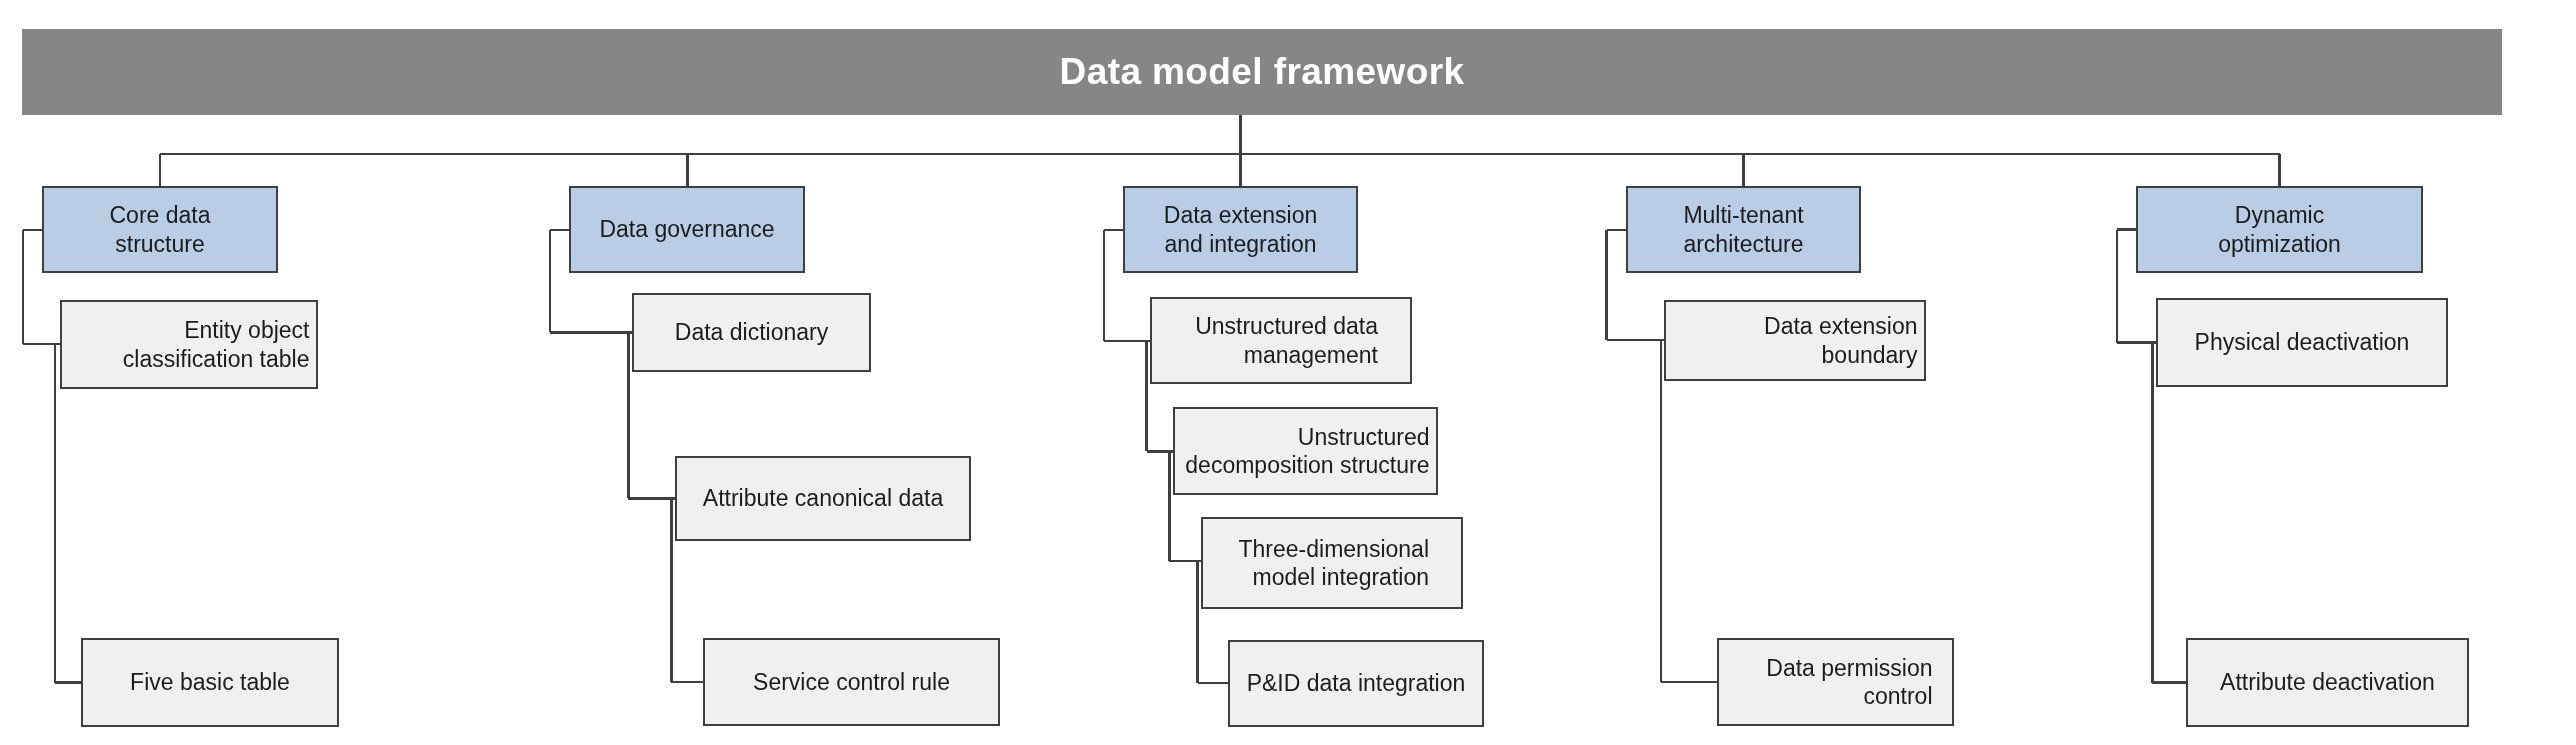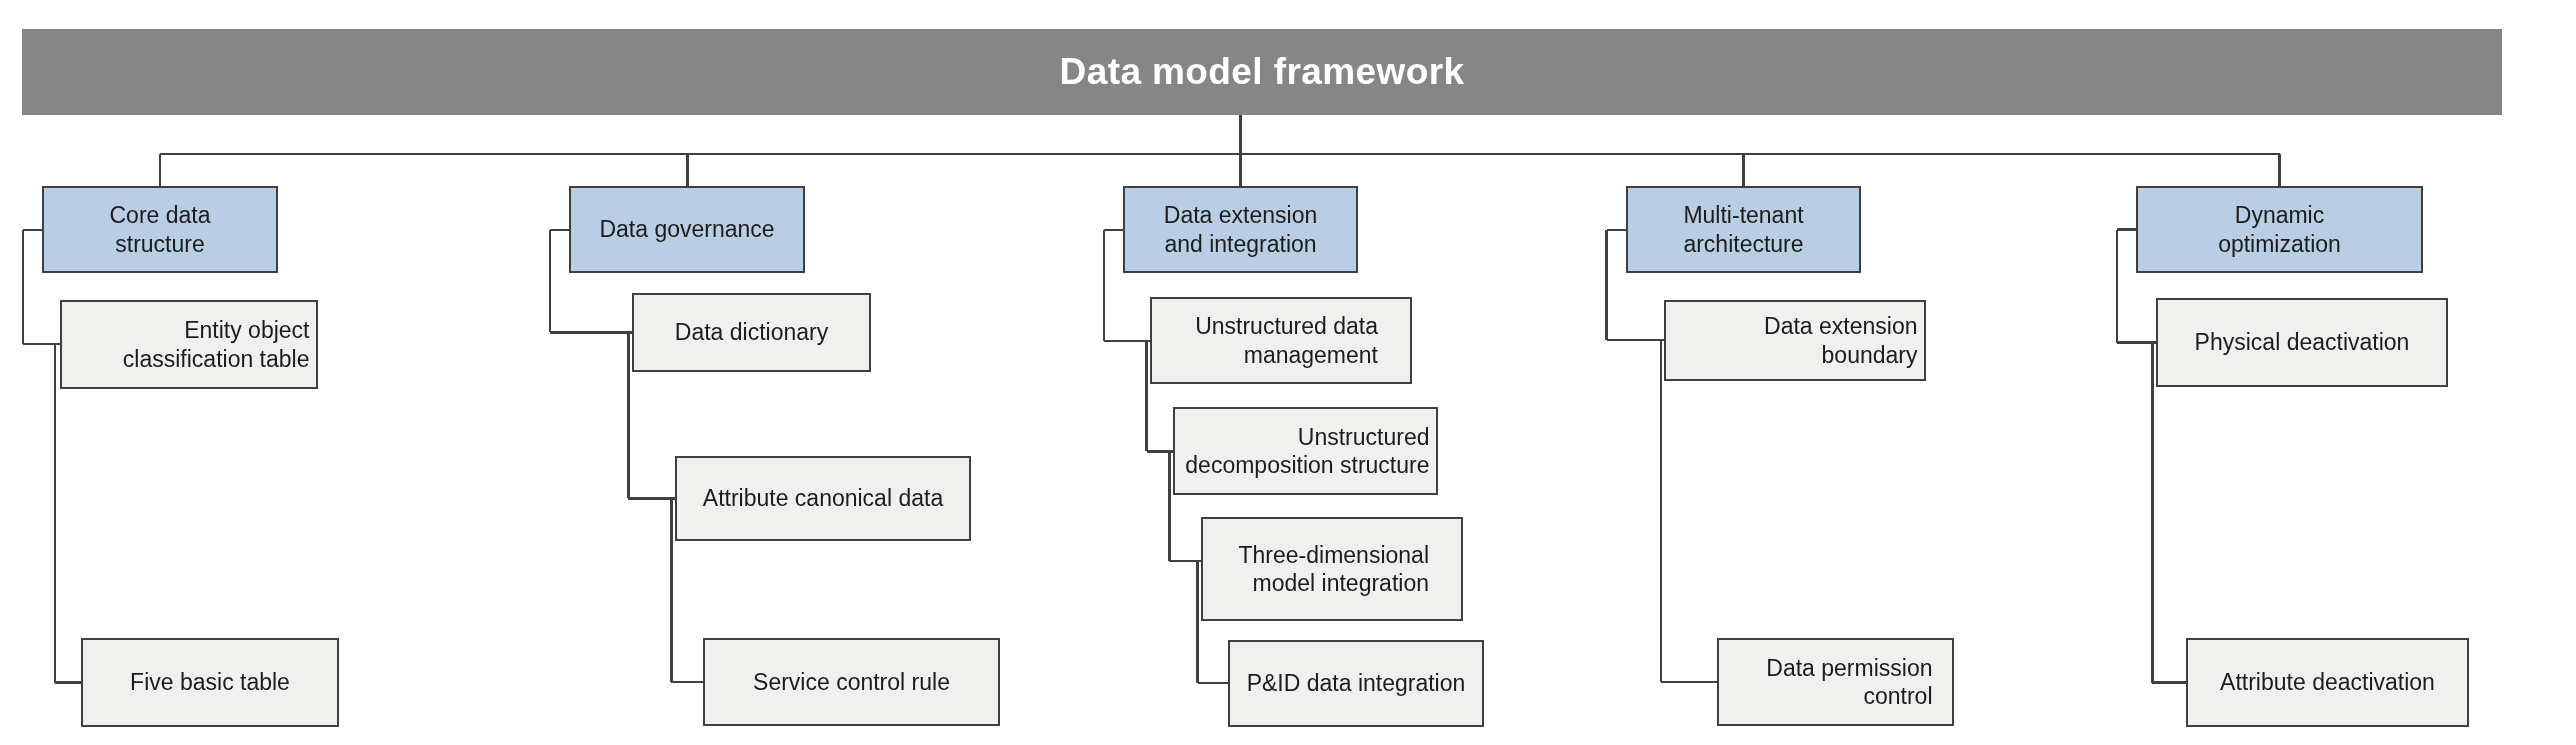--- a/index.html
+++ b/index.html
@@ -117,7 +117,7 @@
   <div class="node child" id="c2_1" style="left:1173px;top:407px;width:265px;height:88px">
     <span class="label">Unstructured decomposition structure</span>
   </div>
-  <div class="node child" id="c2_2" style="left:1201px;top:517px;width:262px;height:104px">
+  <div class="node child" id="c2_2" style="left:1201px;top:517px;width:262px;height:92px">
     <span class="label w240">Three-dimensional model integration</span>
   </div>
   <div class="node child" id="c2_3" style="left:1228px;top:640px;width:256px;height:87px">

